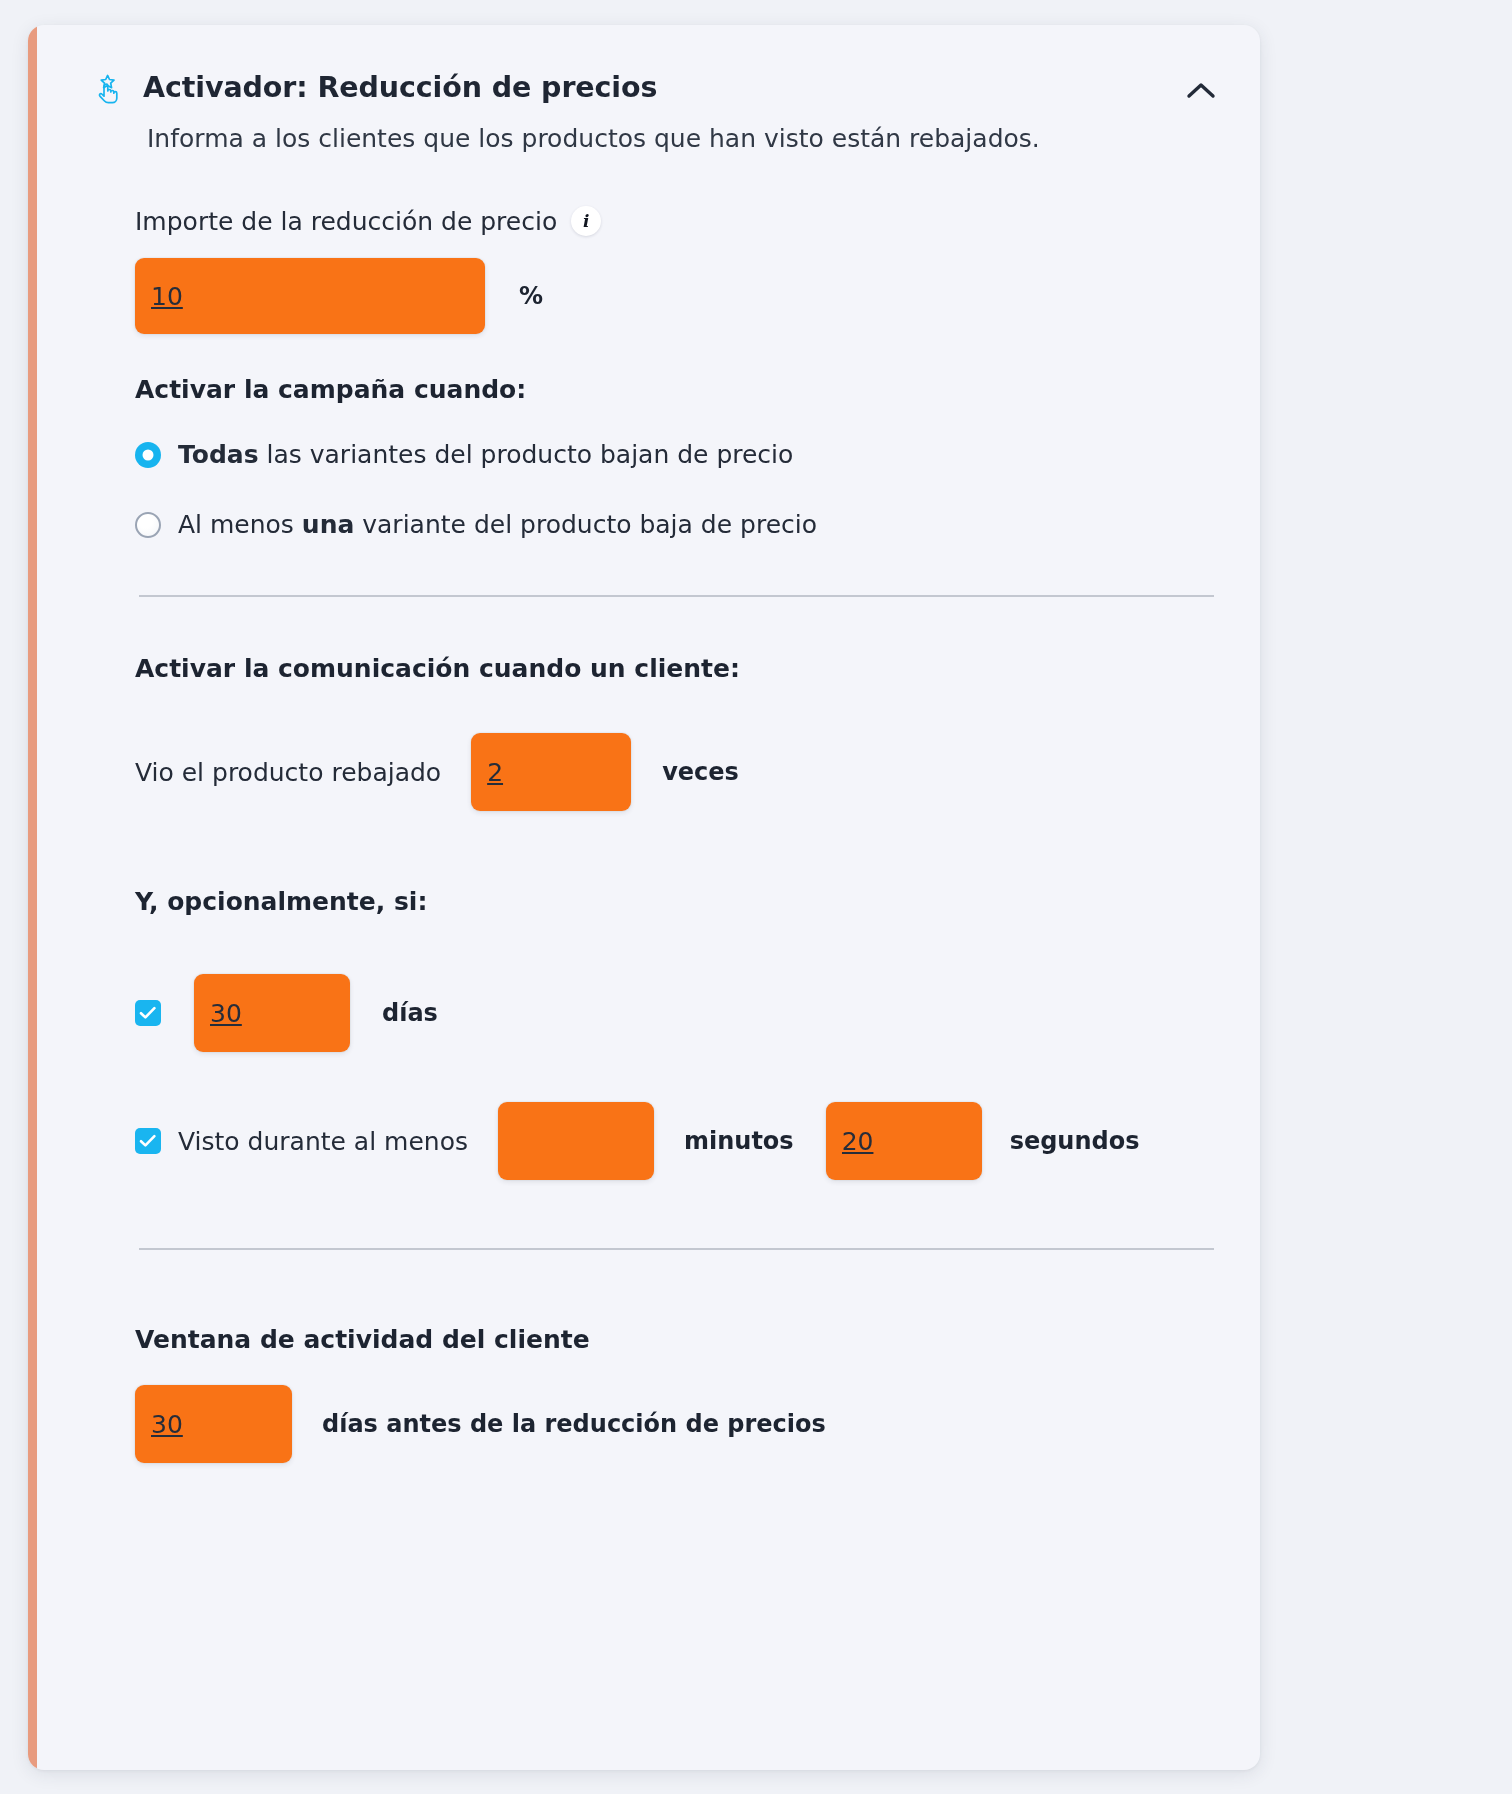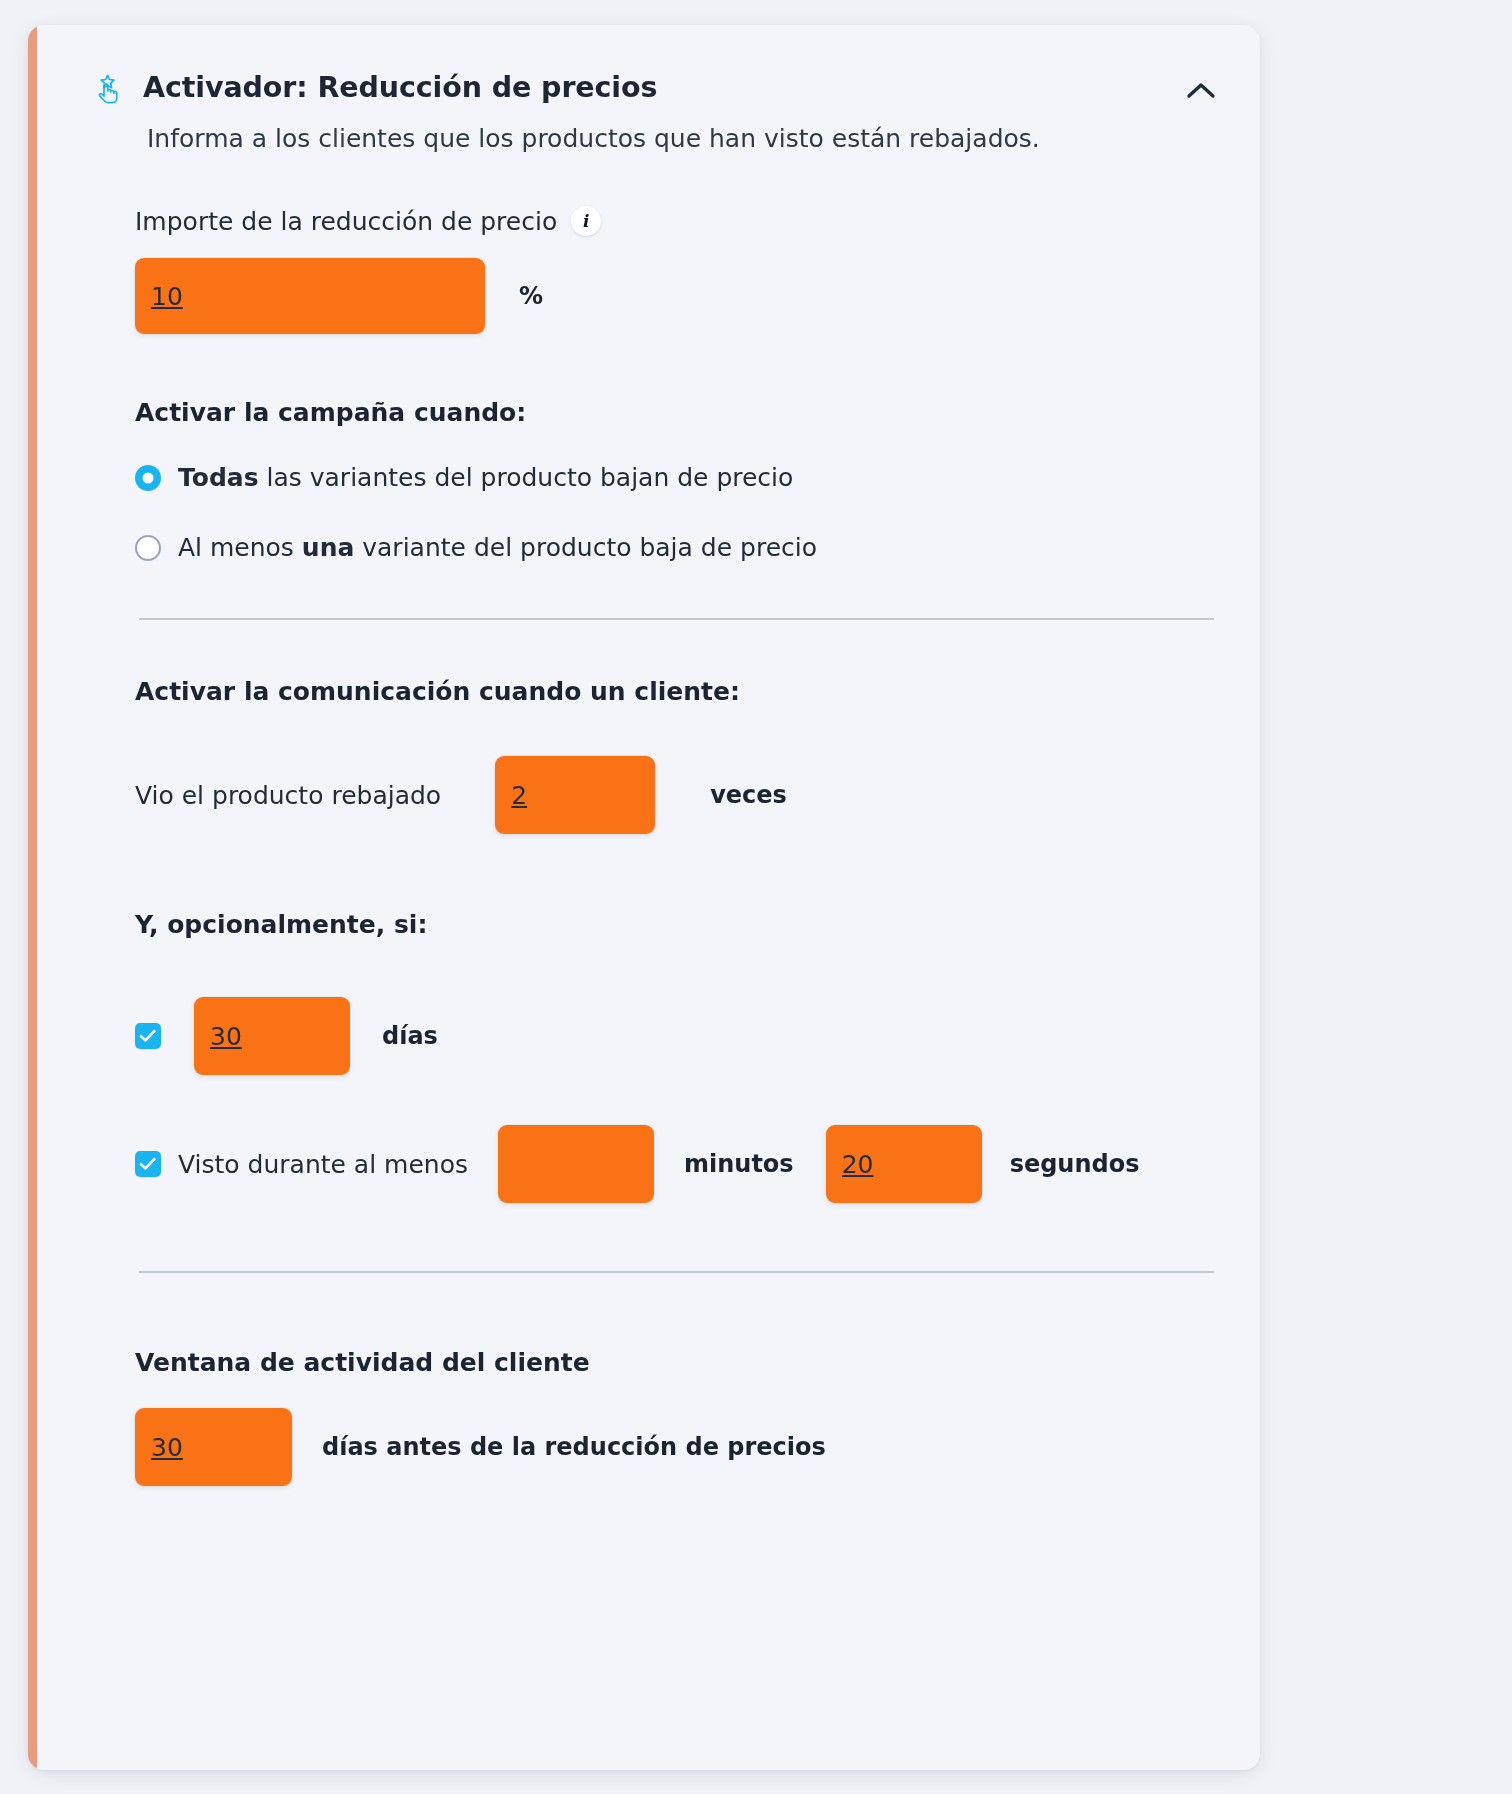--- a/index.html
+++ b/index.html
@@ -253,7 +253,7 @@
         <span class="unit">%</span>
       </div>
 
-      <div class="section-title" style="margin-top:64px;">Activar la campaña cuando:</div>
+      <div class="section-title" style="margin-top:41px;">Activar la campaña cuando:</div>
 
       <div class="radio-row" style="margin-top:36px;">
         <span class="radio on"></span>

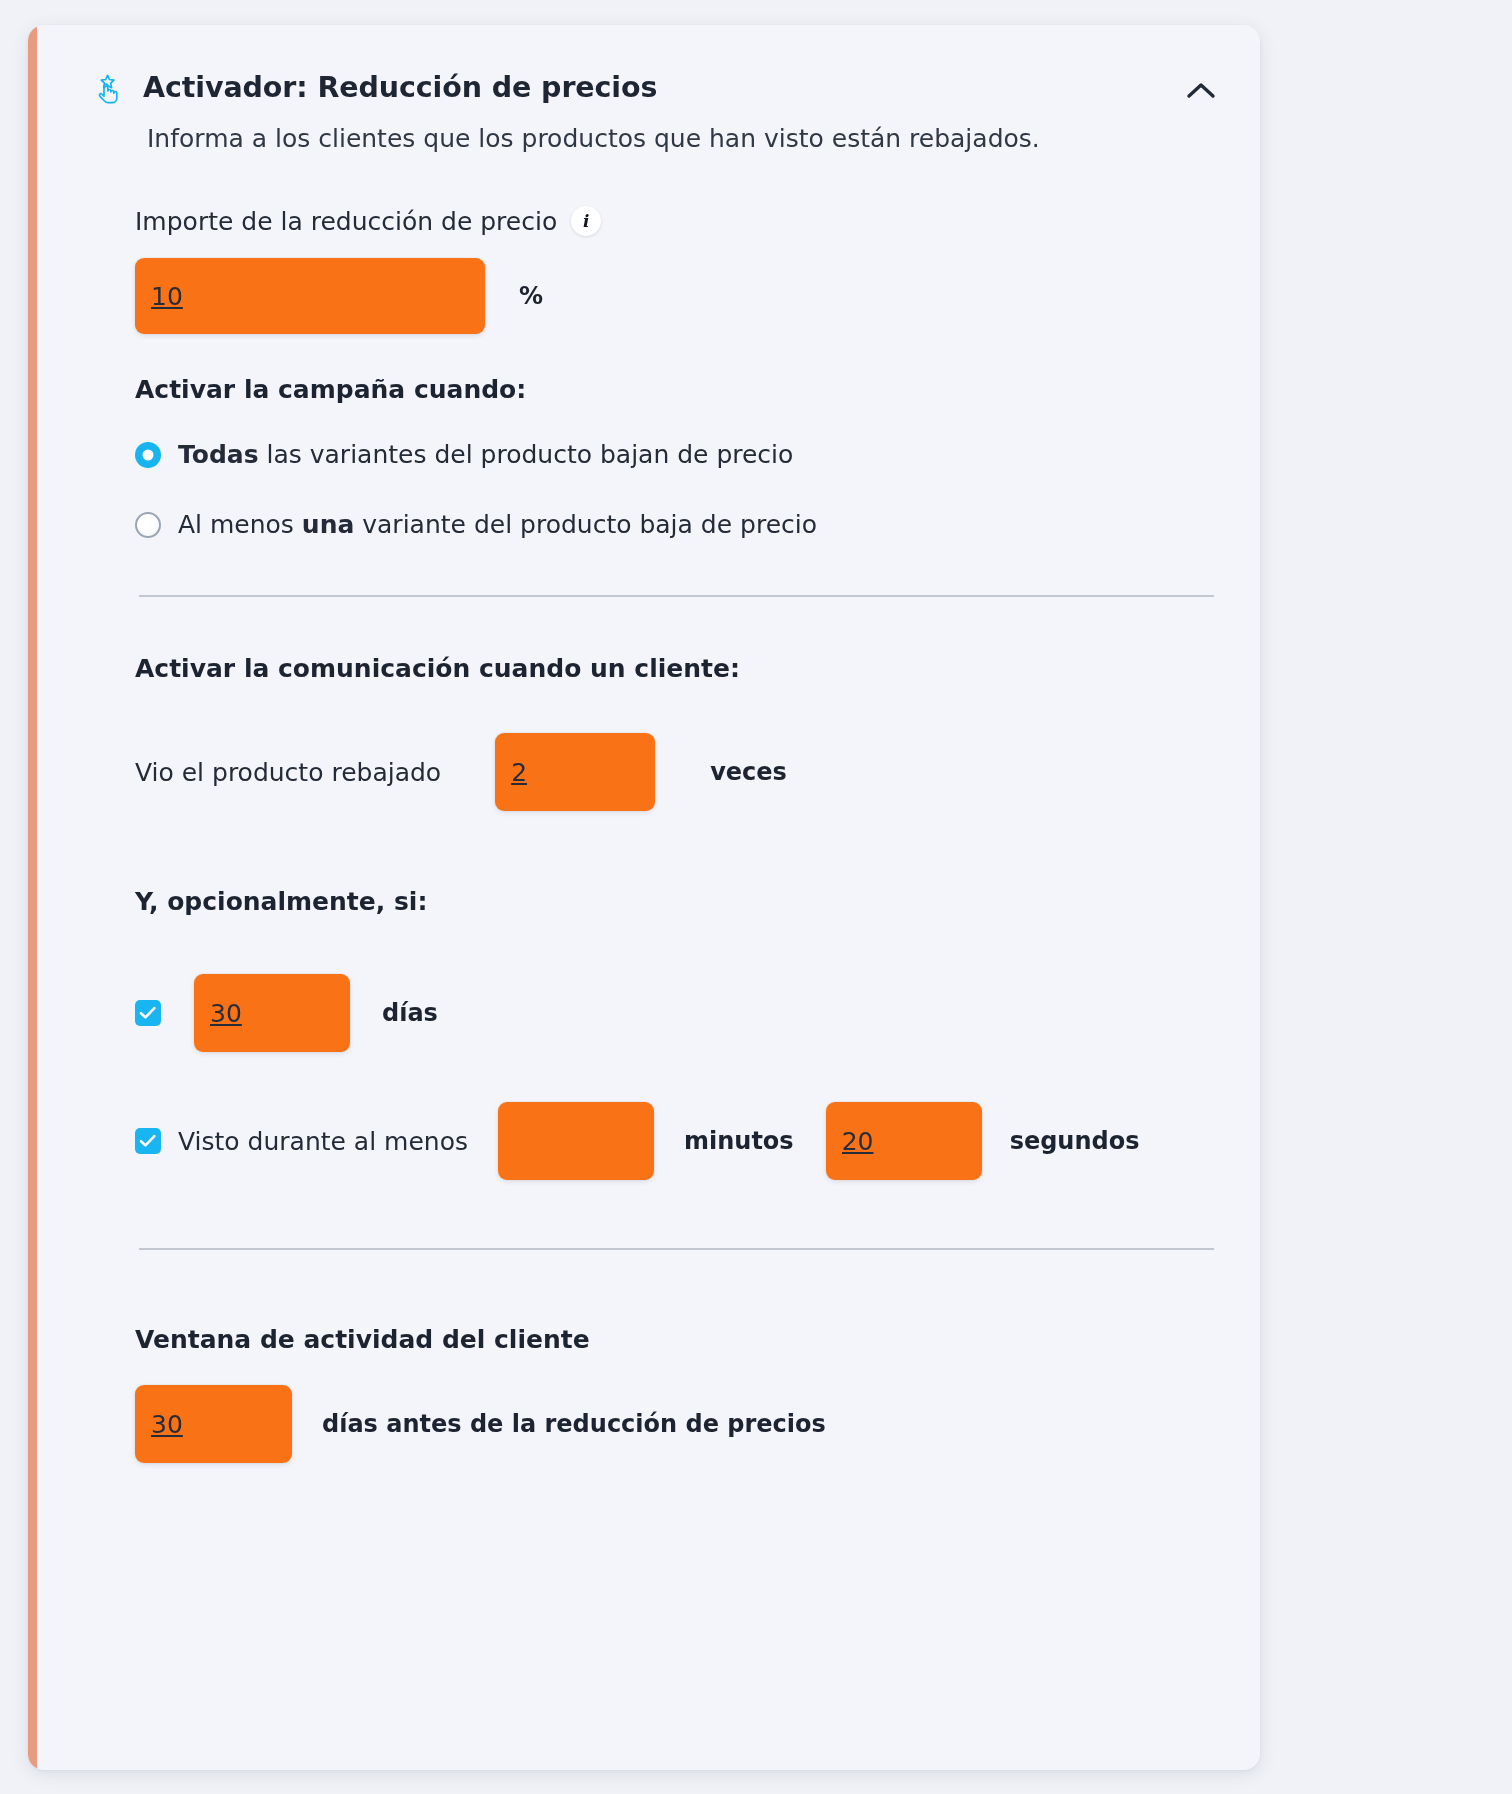--- a/index.html
+++ b/index.html
@@ -269,7 +269,7 @@
 
       <div class="section-title" style="margin-top:57px;">Activar la comunicación cuando un cliente:</div>
 
-      <div style="display:flex;align-items:center;margin-top:50px;gap:24px;">
+      <div style="display:flex;align-items:center;margin-top:50px;">
         <span style="font-size:25px;color:#242b38;">Vio el producto rebajado</span>
         <input class="txtinput" style="width: 160px; height: 78px; margin-left: 30px;" value="2">
         <span class="unit" style="margin-left:31px;">veces</span>

